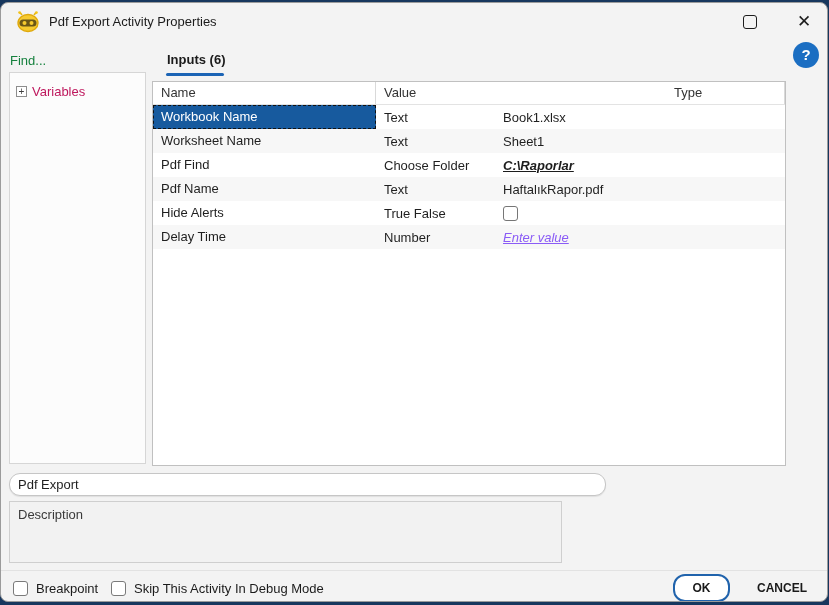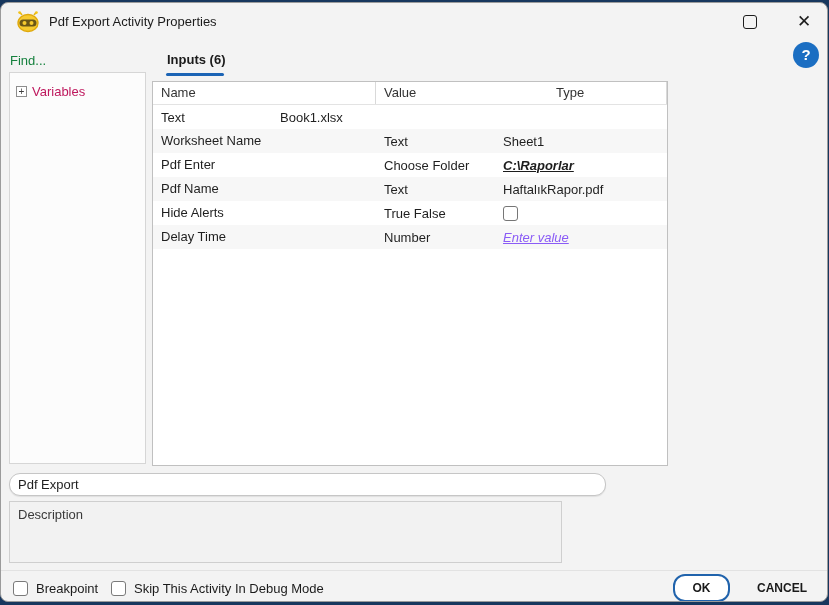--- a/index.html
+++ b/index.html
@@ -34,7 +34,7 @@
     background:#1b6ec2; color:#fff; font-size:15px; font-weight:700; text-align:center; line-height:26px; }
 
   
-  .grid { position:absolute; left:151px; top:78px; width:516px; height:385px;
+  .grid { position:absolute; left:151px; top:78px; width:634px; height:385px;
     background:#fff; border:1px solid #c0c0c0; }
   .grid-header { display:flex; height:23px; border-bottom:1px solid #e3e3e3; }
   .gh-cell { font-size:13px; color:#333; padding:3px 0 0 8px; }

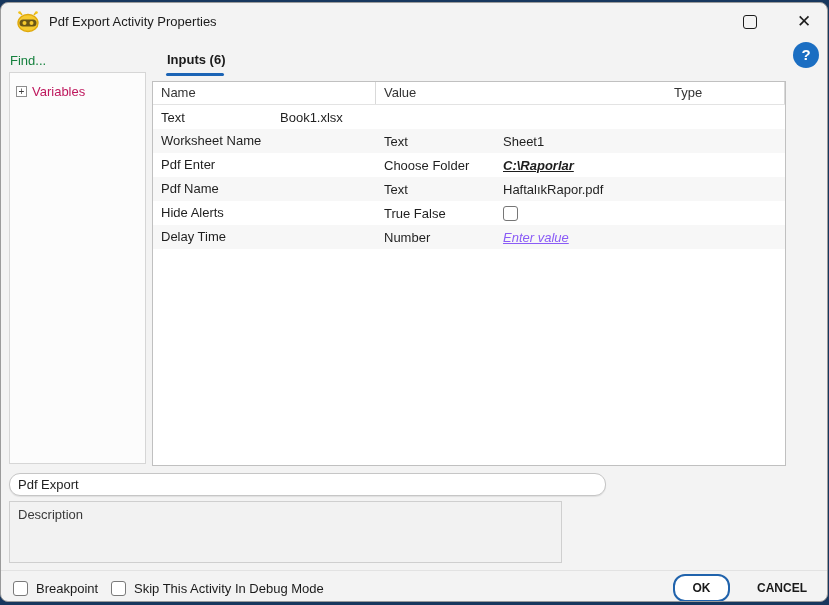--- a/index.html
+++ b/index.html
@@ -116,6 +116,7 @@
     </div>
 
     <div class="grid-row">
+      <div class="cell c-name selected">Workbook Name</div>
       <div class="cell c-type">Text</div>
       <div class="cell c-value">Book1.xlsx</div>
     </div>

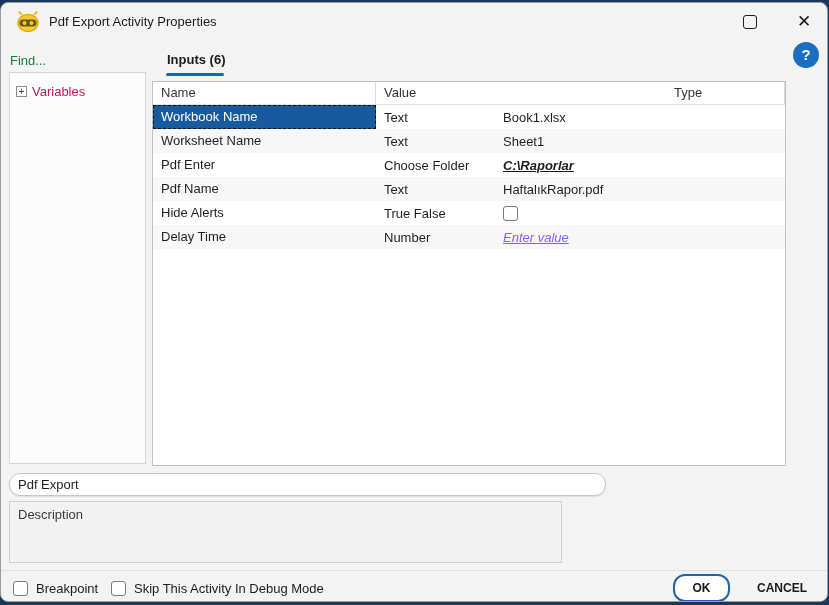--- a/index.html
+++ b/index.html
@@ -126,7 +126,7 @@
       <div class="cell c-value">Sheet1</div>
     </div>
     <div class="grid-row">
-      <div class="cell c-name">Pdf Enter</div>
+      <div class="cell c-name">Pdf Find</div>
       <div class="cell c-type">Choose Folder</div>
       <div class="cell c-value"><span class="value-link">C:\Raporlar</span></div>
     </div>

